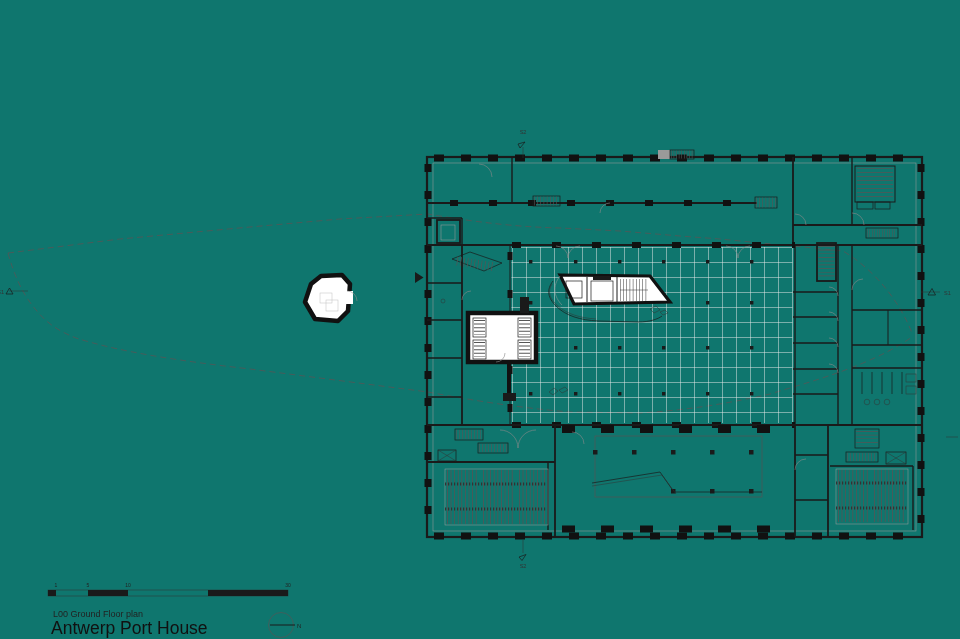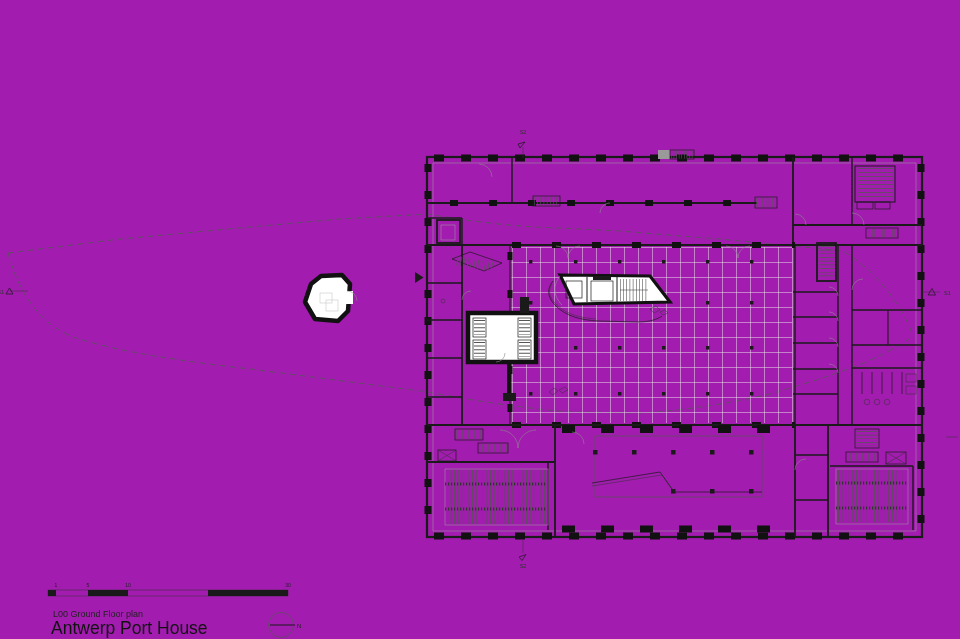--- a/index.html
+++ b/index.html
@@ -3,7 +3,7 @@
 <meta charset="utf-8">
 <style>
   html,body{margin:0;padding:0;background:#fff;}
-  .canvas{position:relative;width:960px;height:639px;background:#a21caf;overflow:hidden;
+  .canvas{position:relative;width:960px;height:639px;background:#0f766e;overflow:hidden;
           font-family:"Liberation Sans",sans-serif;}
   svg{position:absolute;left:0;top:0;}
   

